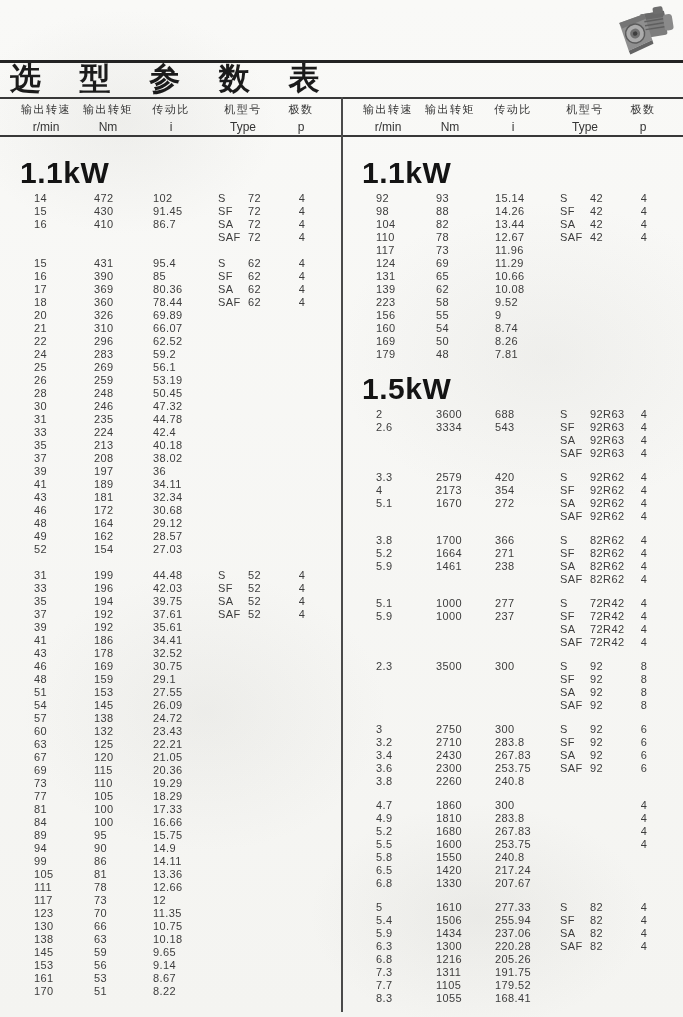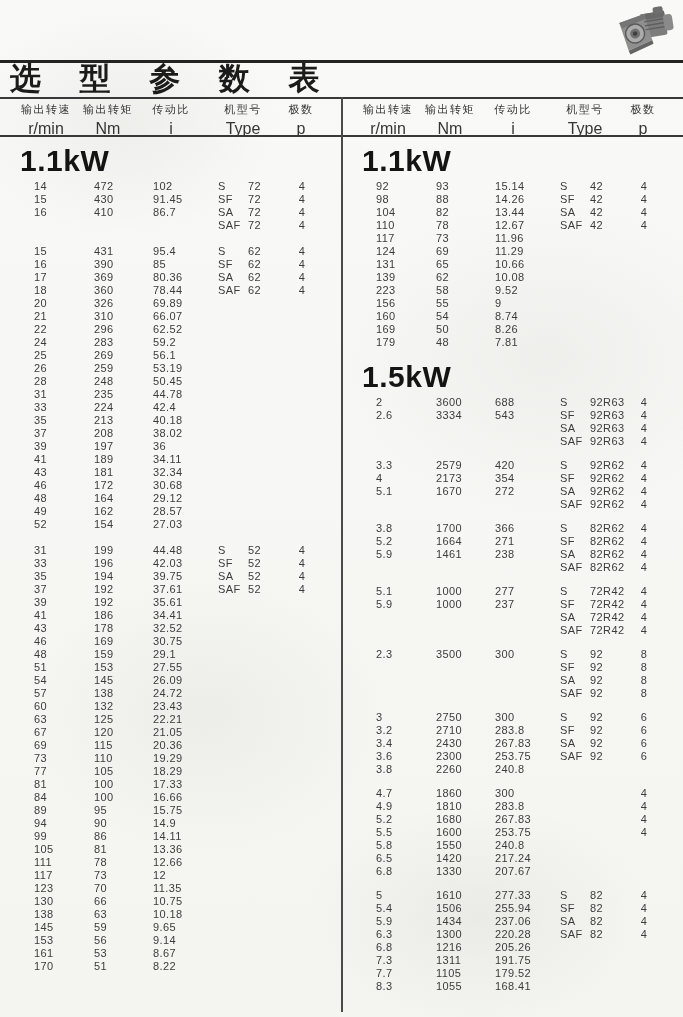--- a/index.html
+++ b/index.html
@@ -41,7 +41,7 @@
   .hcell:nth-child(4){left:201px;}
   .hcell:nth-child(5){left:259px;}
   .hlabel{display:block;font-size:11px;letter-spacing:1.5px;color:#353535;}
-  .hunit{display:block;font-size:16px;color:#353535;margin-top:3px;}
+  .hunit{display:block;font-size:12px;color:#353535;margin-top:3px;}
 
   .data-col{position:absolute;top:136px;width:341px;z-index:3;}
   .col-left{left:0;}

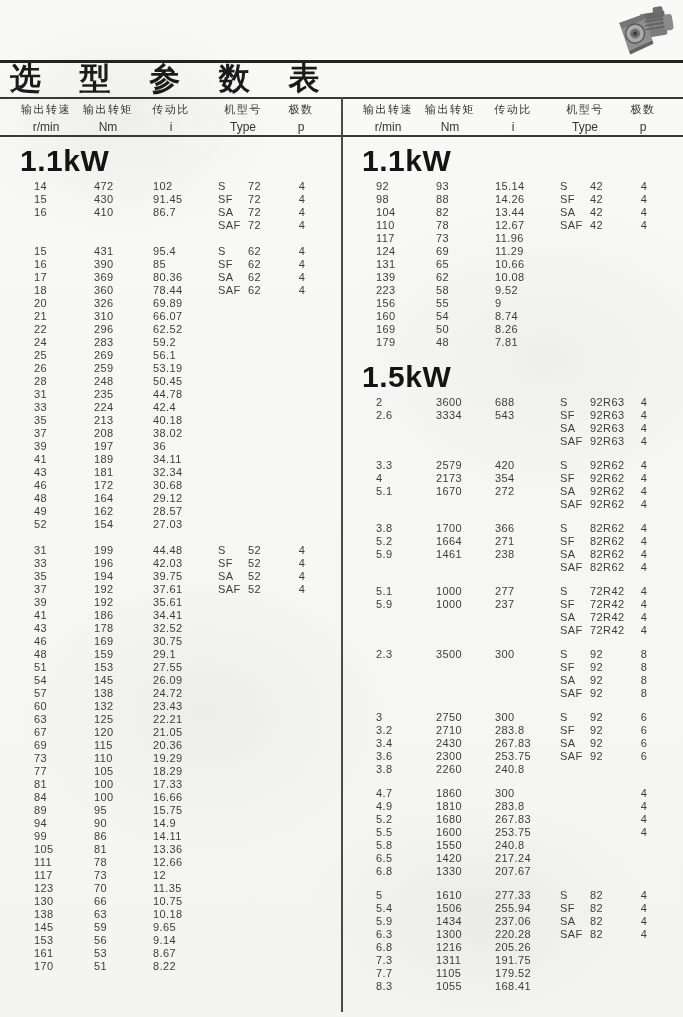--- a/index.html
+++ b/index.html
@@ -43,7 +43,7 @@
   .hlabel{display:block;font-size:11px;letter-spacing:1.5px;color:#353535;}
   .hunit{display:block;font-size:12px;color:#353535;margin-top:3px;}
 
-  .data-col{position:absolute;top:136px;width:341px;z-index:3;}
+  .data-col{position:absolute;top:148px;width:341px;z-index:3;}
   .col-left{left:0;}
   .col-right{left:342px;}
   .section-title{

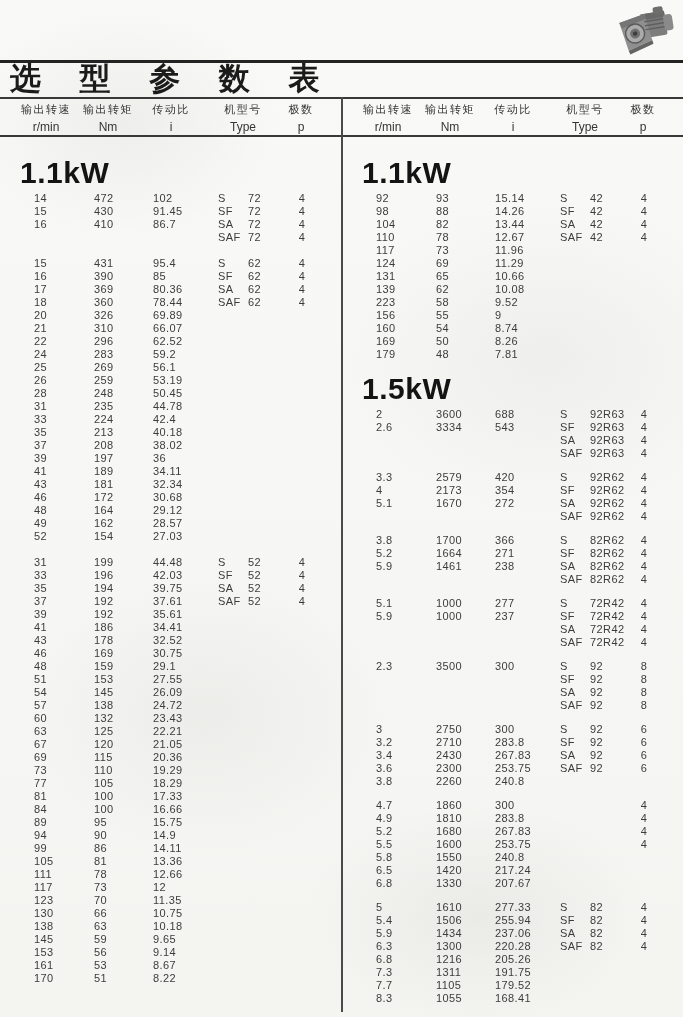--- a/index.html
+++ b/index.html
@@ -244,6 +244,11 @@
           <span class="cell c-ratio">50.45</span>
         </div>
         <div class="row">
+          <span class="cell c-speed">30</span>
+          <span class="cell c-torque">246</span>
+          <span class="cell c-ratio">47.32</span>
+        </div>
+        <div class="row">
           <span class="cell c-speed">31</span>
           <span class="cell c-torque">235</span>
           <span class="cell c-ratio">44.78</span>

